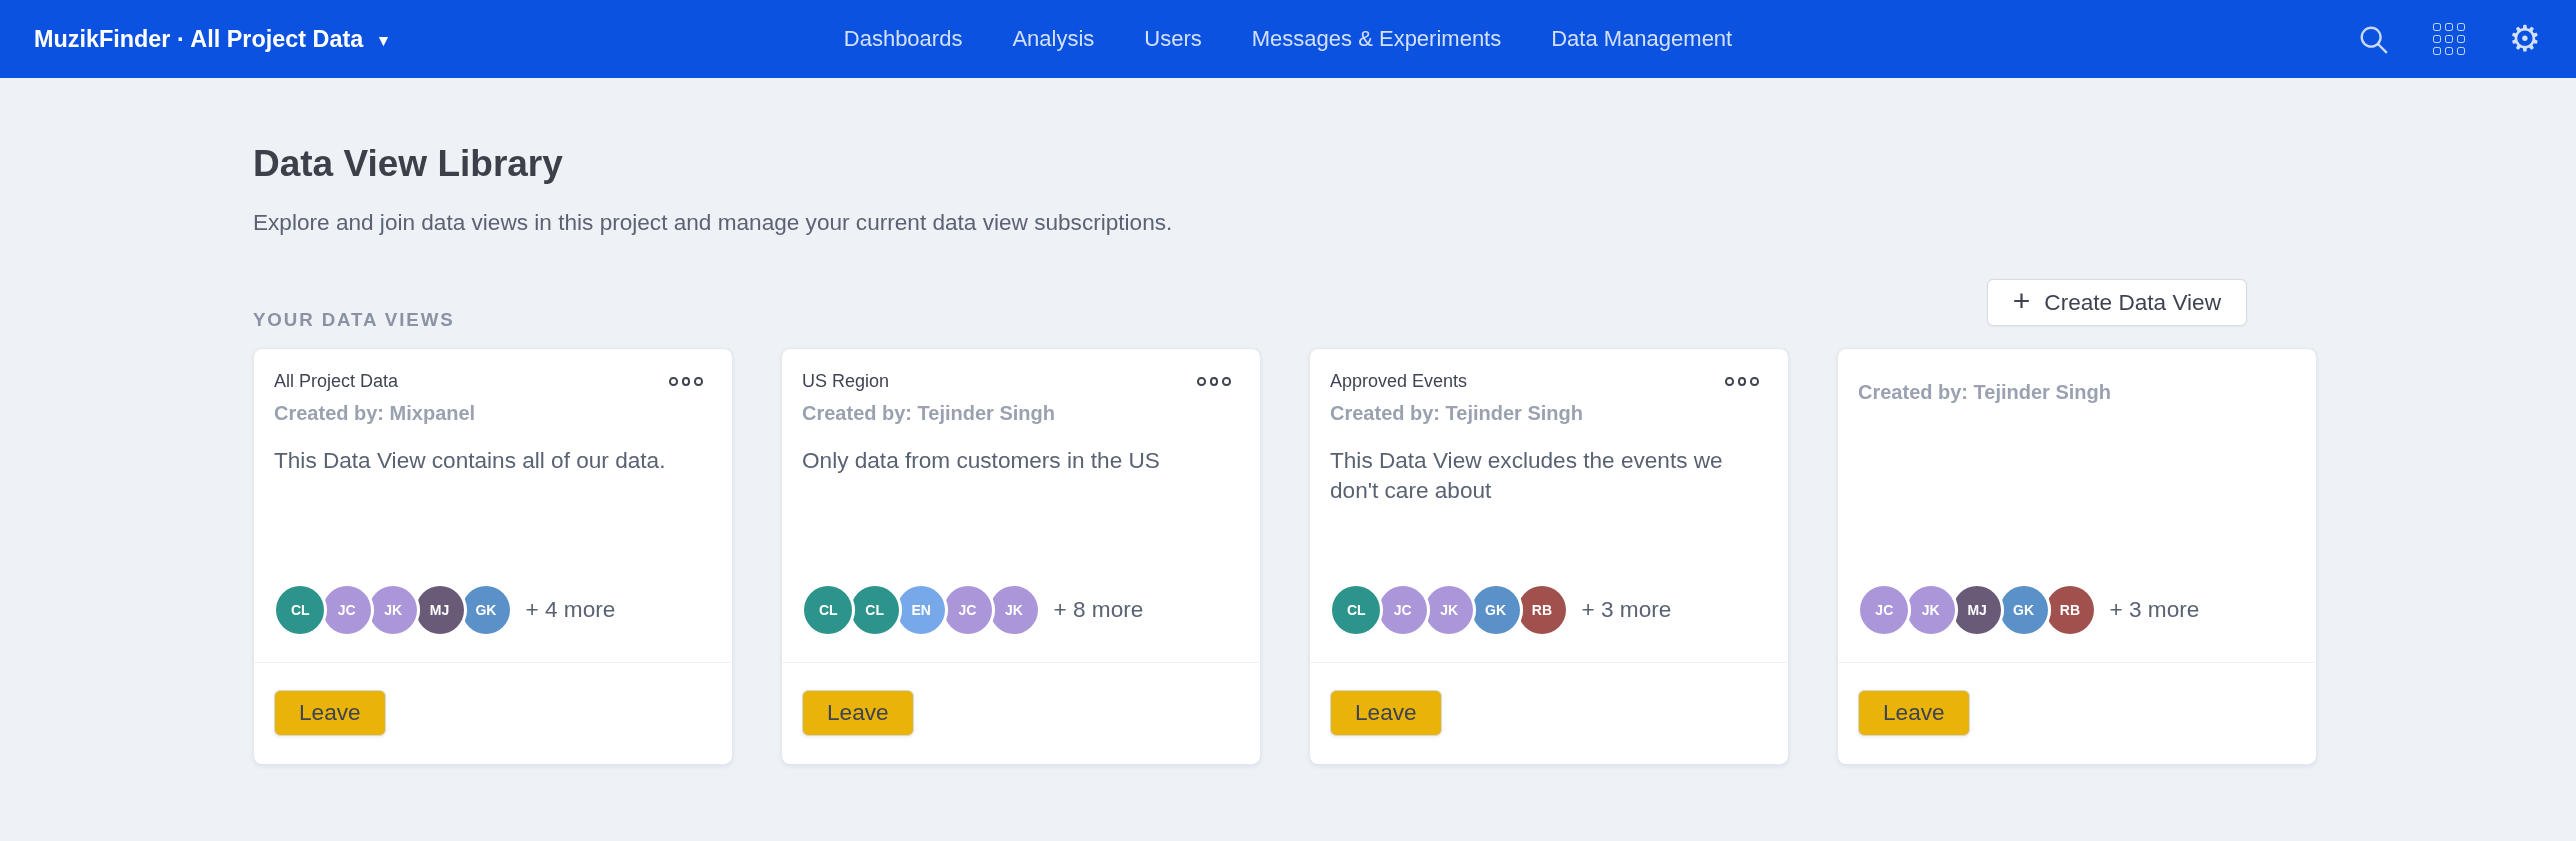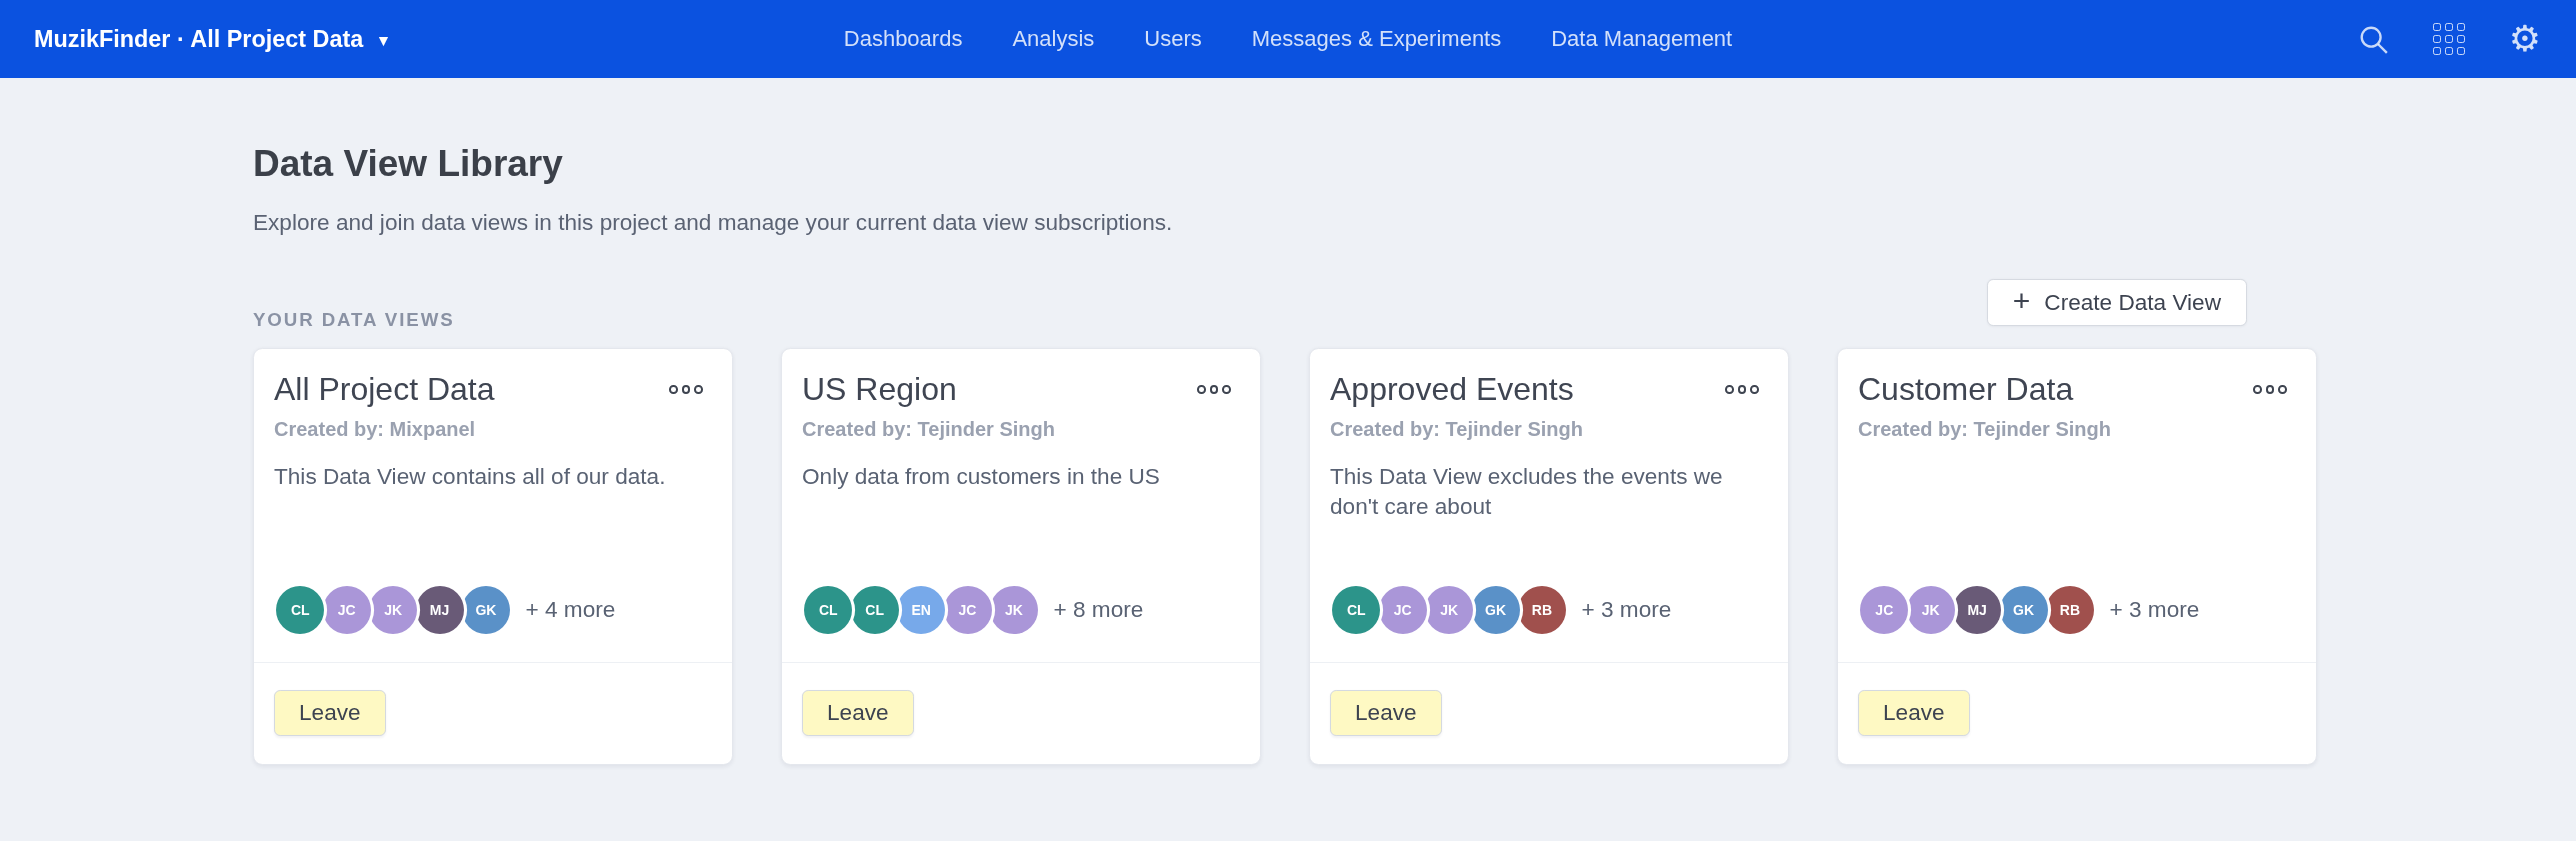--- a/index.html
+++ b/index.html
@@ -119,7 +119,7 @@
   }
   .card-body { flex: 1; display: flex; flex-direction: column; padding: 22px 20px 0 20px; }
   .card-title-row { display: flex; align-items: center; justify-content: space-between; }
-  .card-title { font-size: 32px; font-weight: 500; color: #3f4552; }
+  .card-title { font-size: 18px; font-weight: 500; color: #3f4552; }
   .dots-menu { display: flex; gap: 3.9px; align-items: center; cursor: pointer; padding: 4.7px 1.6px; margin-right: 7.8px; }
   .dots-menu span { width: 8.6px; height: 8.6px; border: 2.3px solid #3e4450; border-radius: 50%; }
   .card-created { margin-top: 10px; font-size: 20px; color: #9aa1b0; font-weight: bold; }

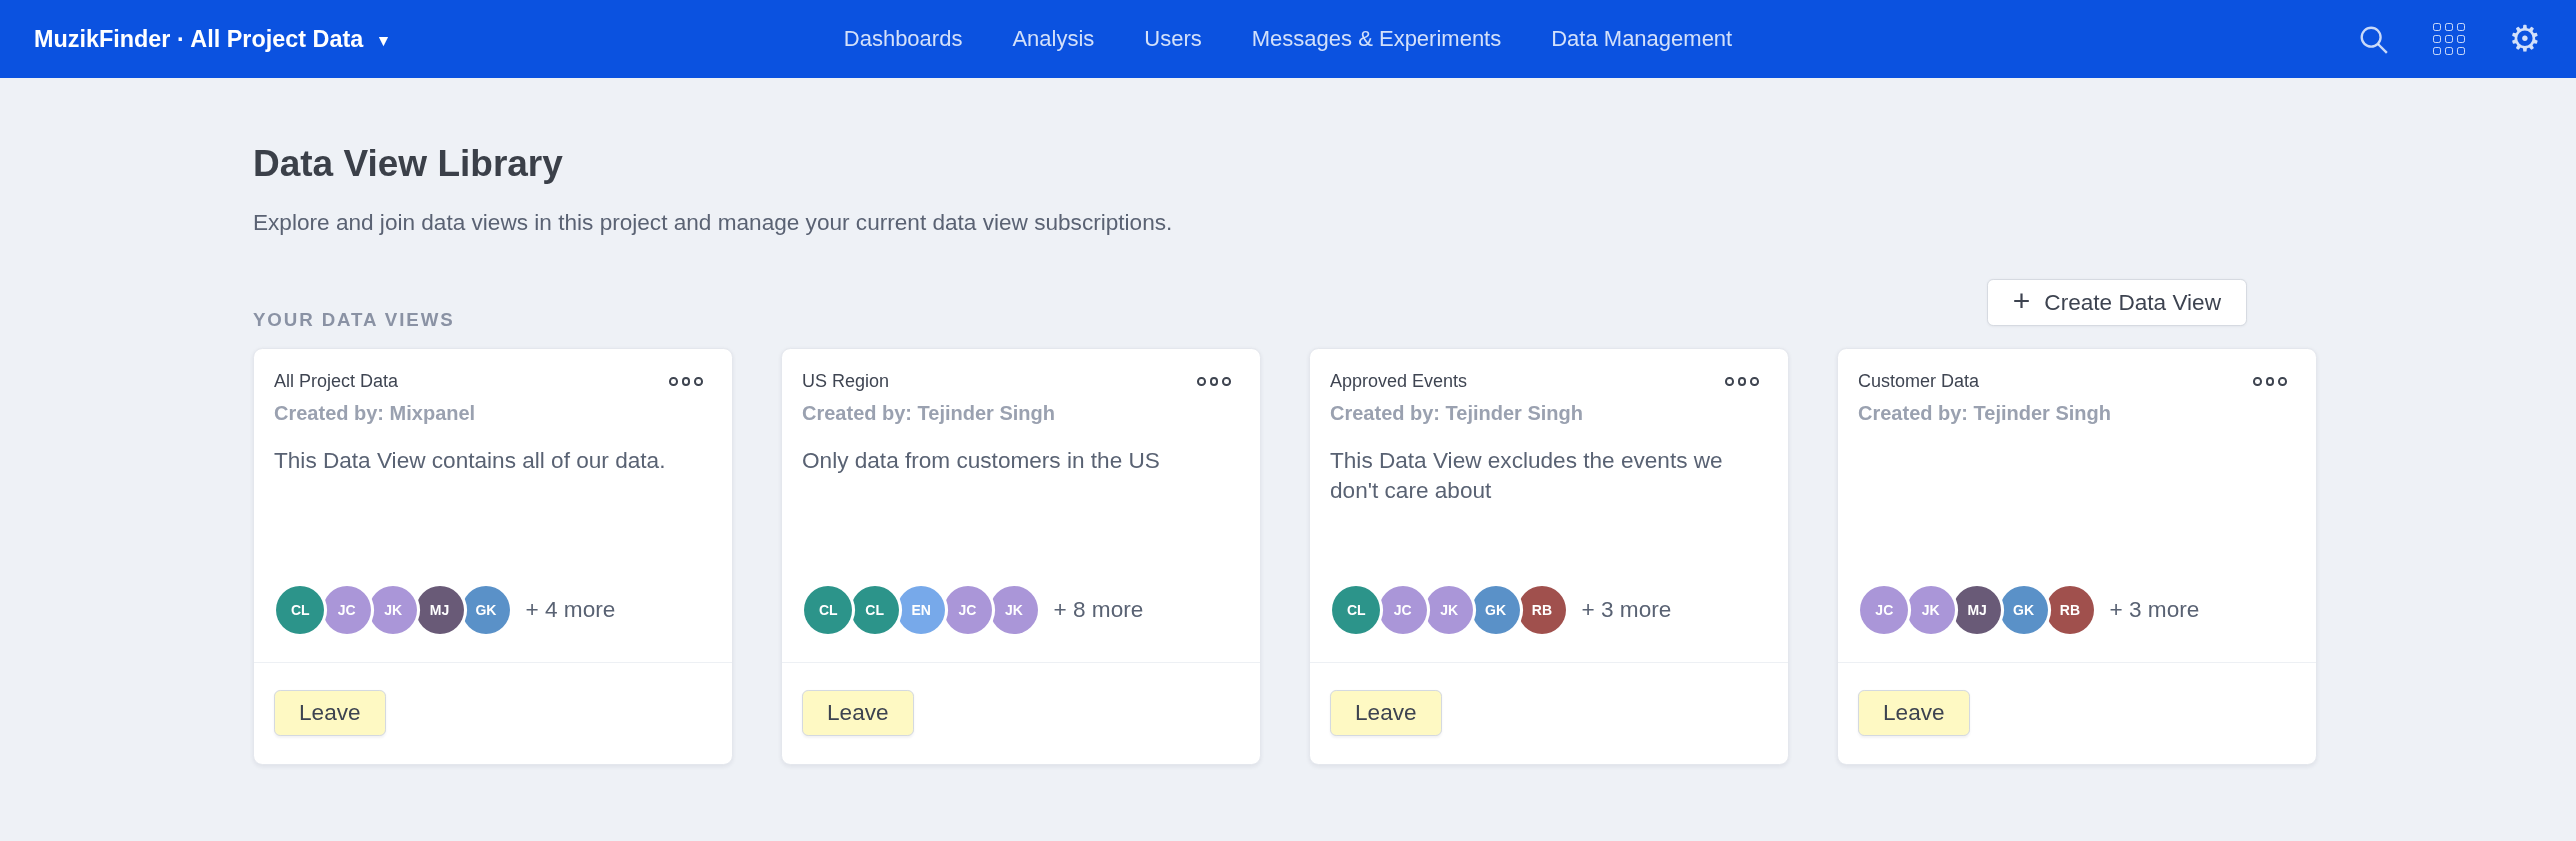--- a/index.html
+++ b/index.html
@@ -290,14 +290,6 @@
 
   <div class="card">
     <div class="card-body">
-      <div class="card-title-row">
-        <div class="card-title">Customer Data</div>
-        <div class="dots-menu">
-          <span></span>
-              <span></span>
-              <span></span>
-        </div>
-      </div>
       <div class="card-created">Created by: Tejinder Singh</div>
       <div class="avatar-row">
         <div class="avatar" style="background: rgb(170, 150, 216); z-index: 5;">JC</div>

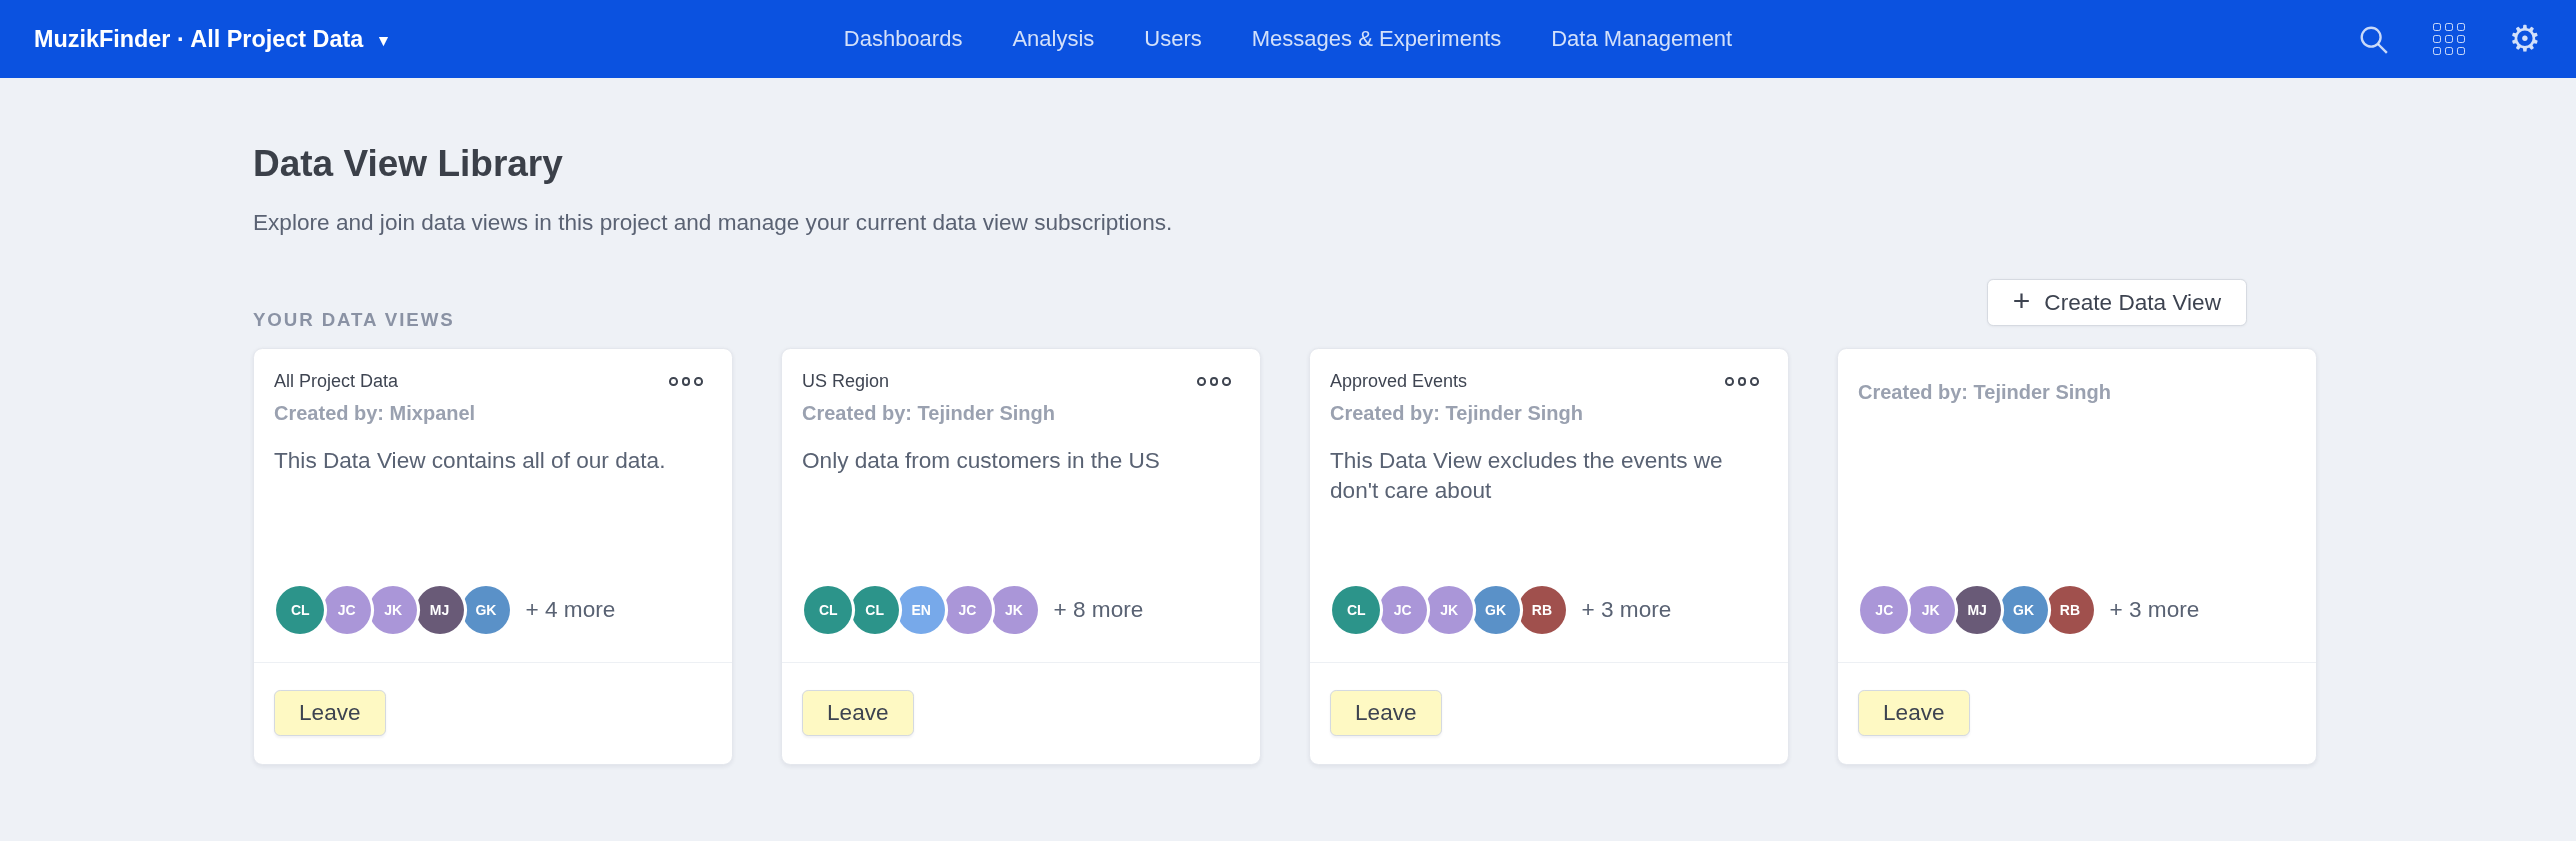--- a/index.html
+++ b/index.html
@@ -147,7 +147,7 @@
   .leave-btn {
     height: 46px;
     padding: 0 24px;
-    background: #fef9c3;
+    background: #eab308;
     border: 0.8px solid #d4d9e0;
     border-radius: 6.2px;
     font-size: 22.6px;

